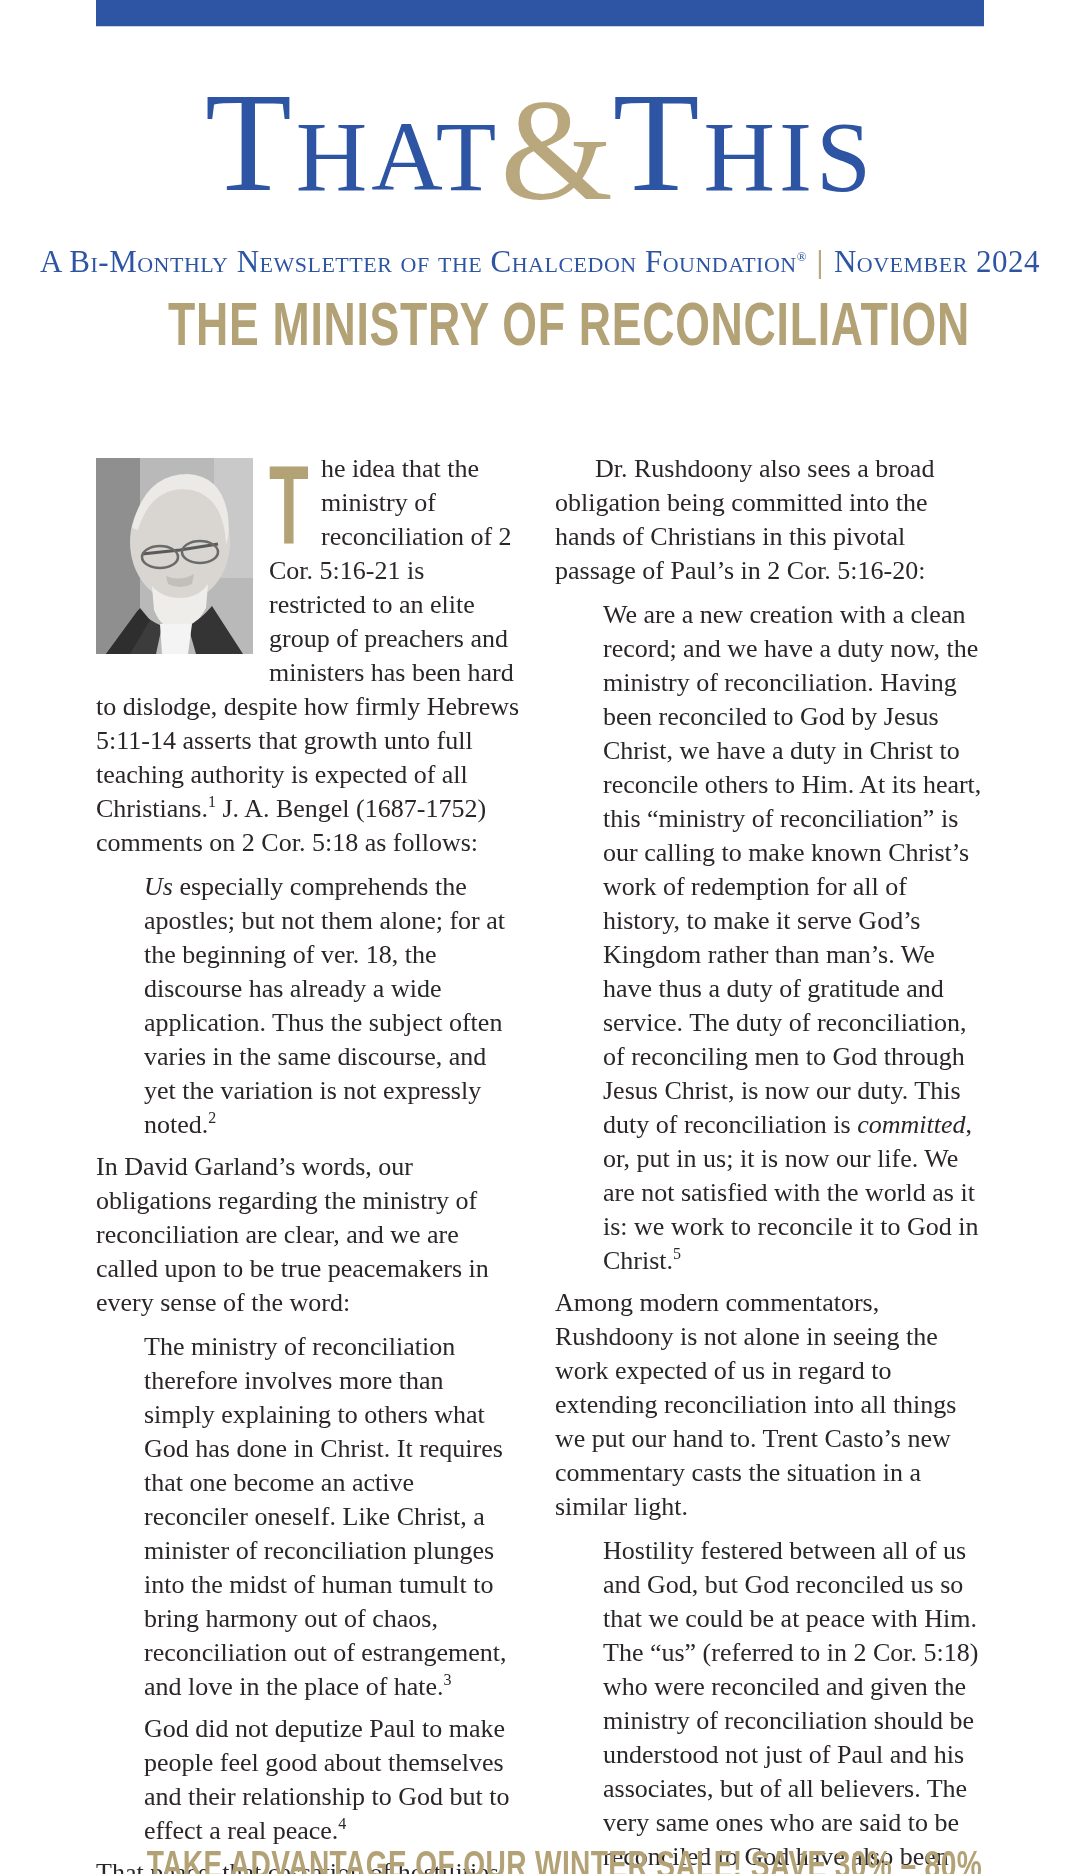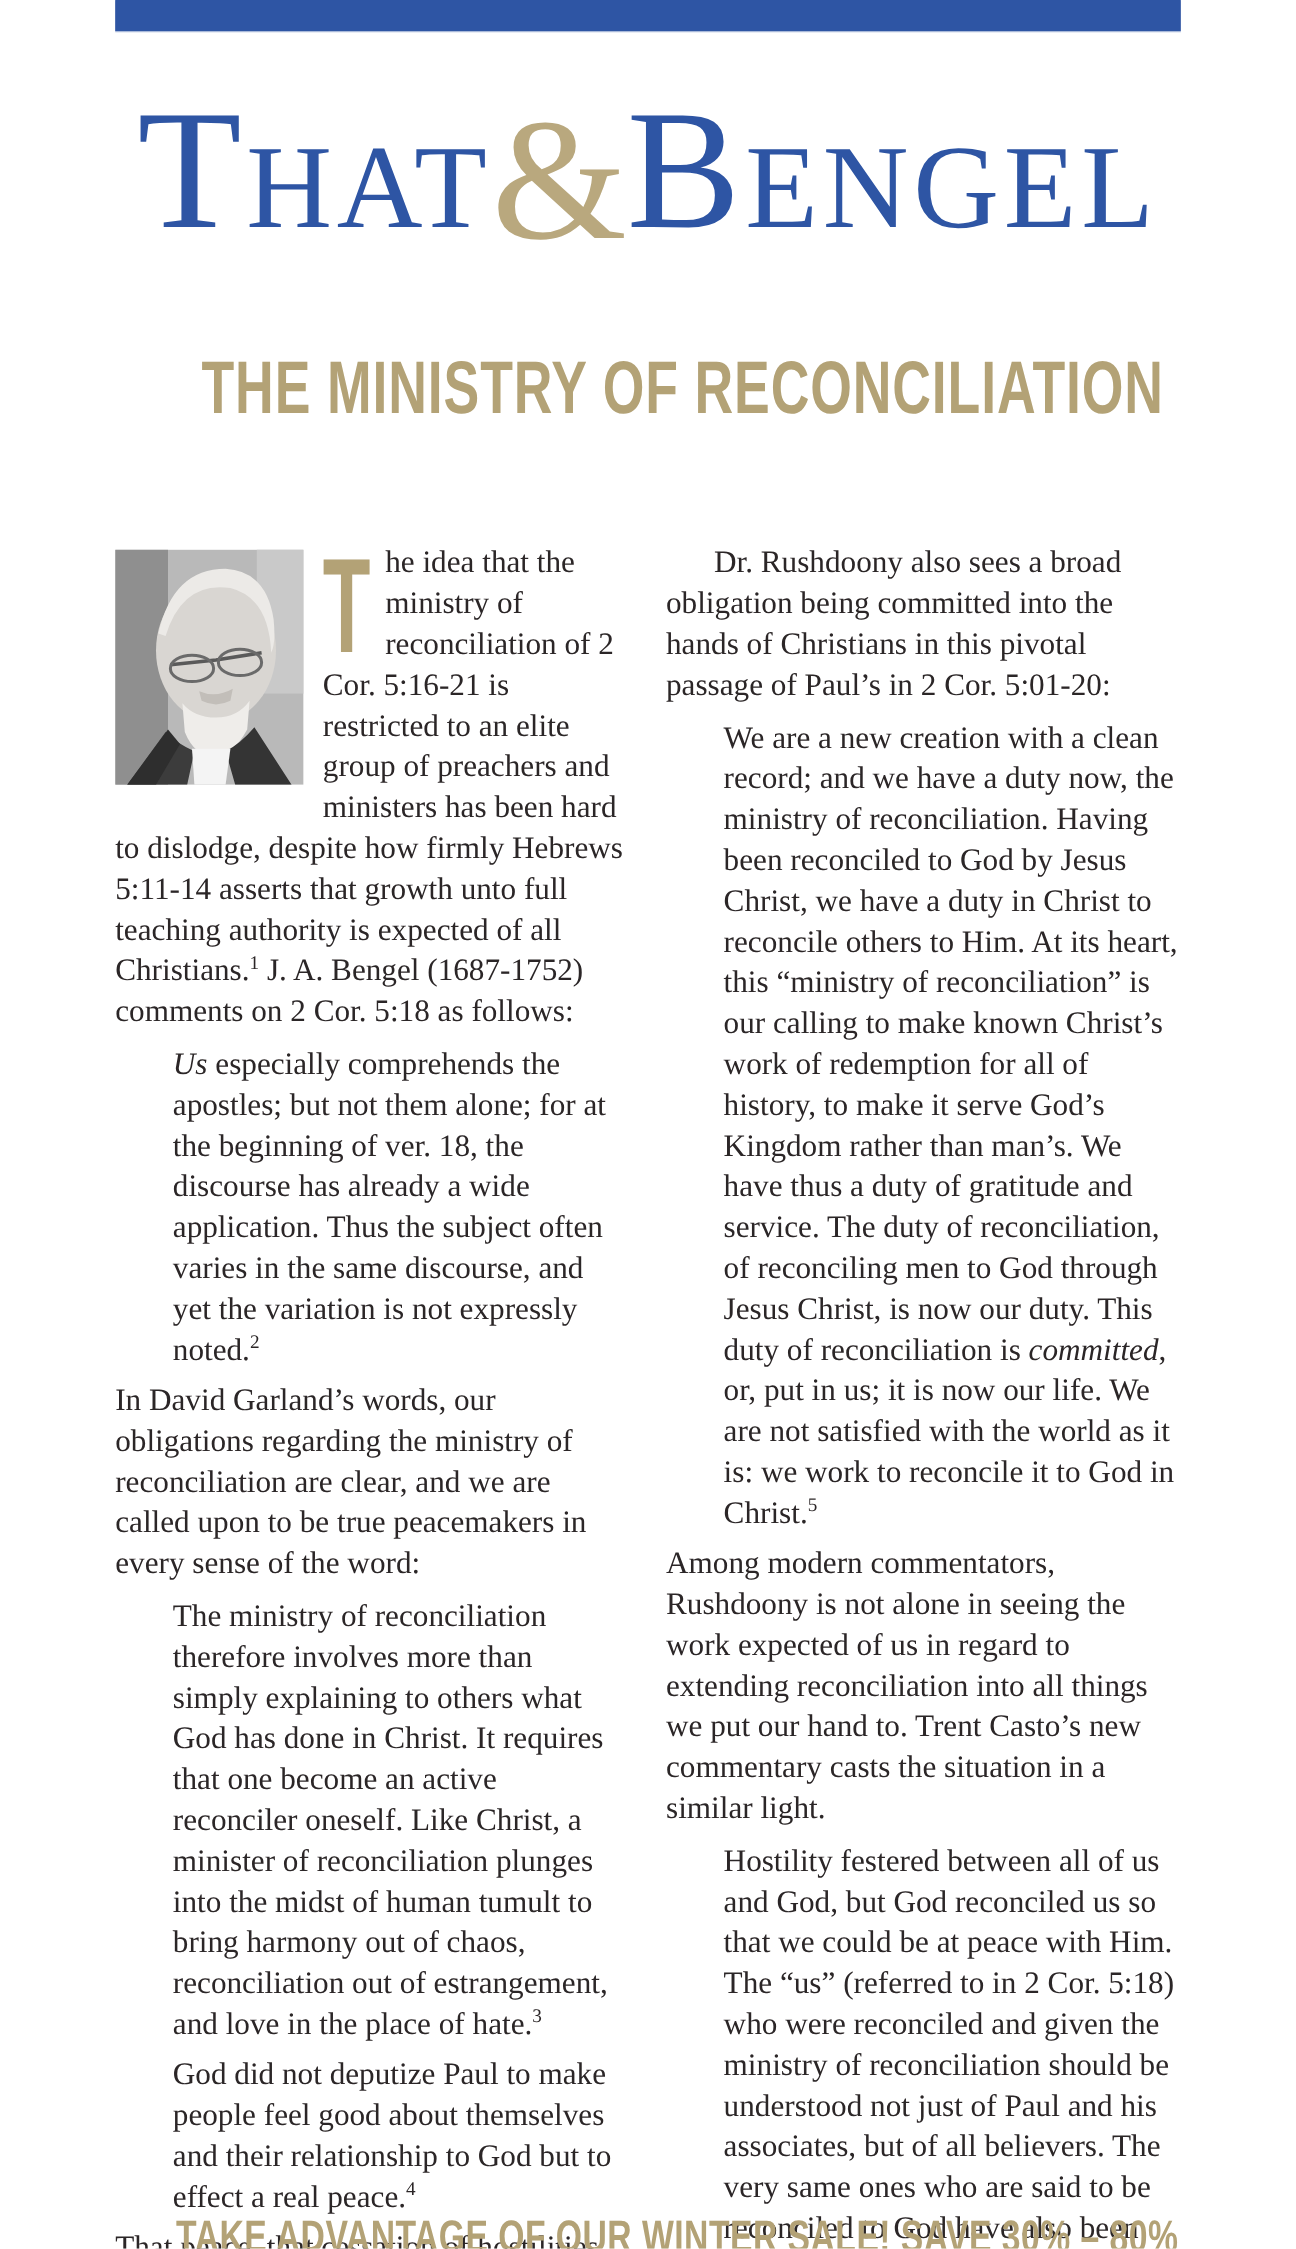--- a/index.html
+++ b/index.html
@@ -70,7 +70,7 @@
 
   <div class="topbar"></div>
 
-  <div class="masthead"><span>That</span><span class="amp">&amp;</span><span>Bengel</span></div>
+  <div class="masthead"><span>That</span><span class="amp">&amp;</span><span>This</span></div>
 
 
   <div class="art-title">

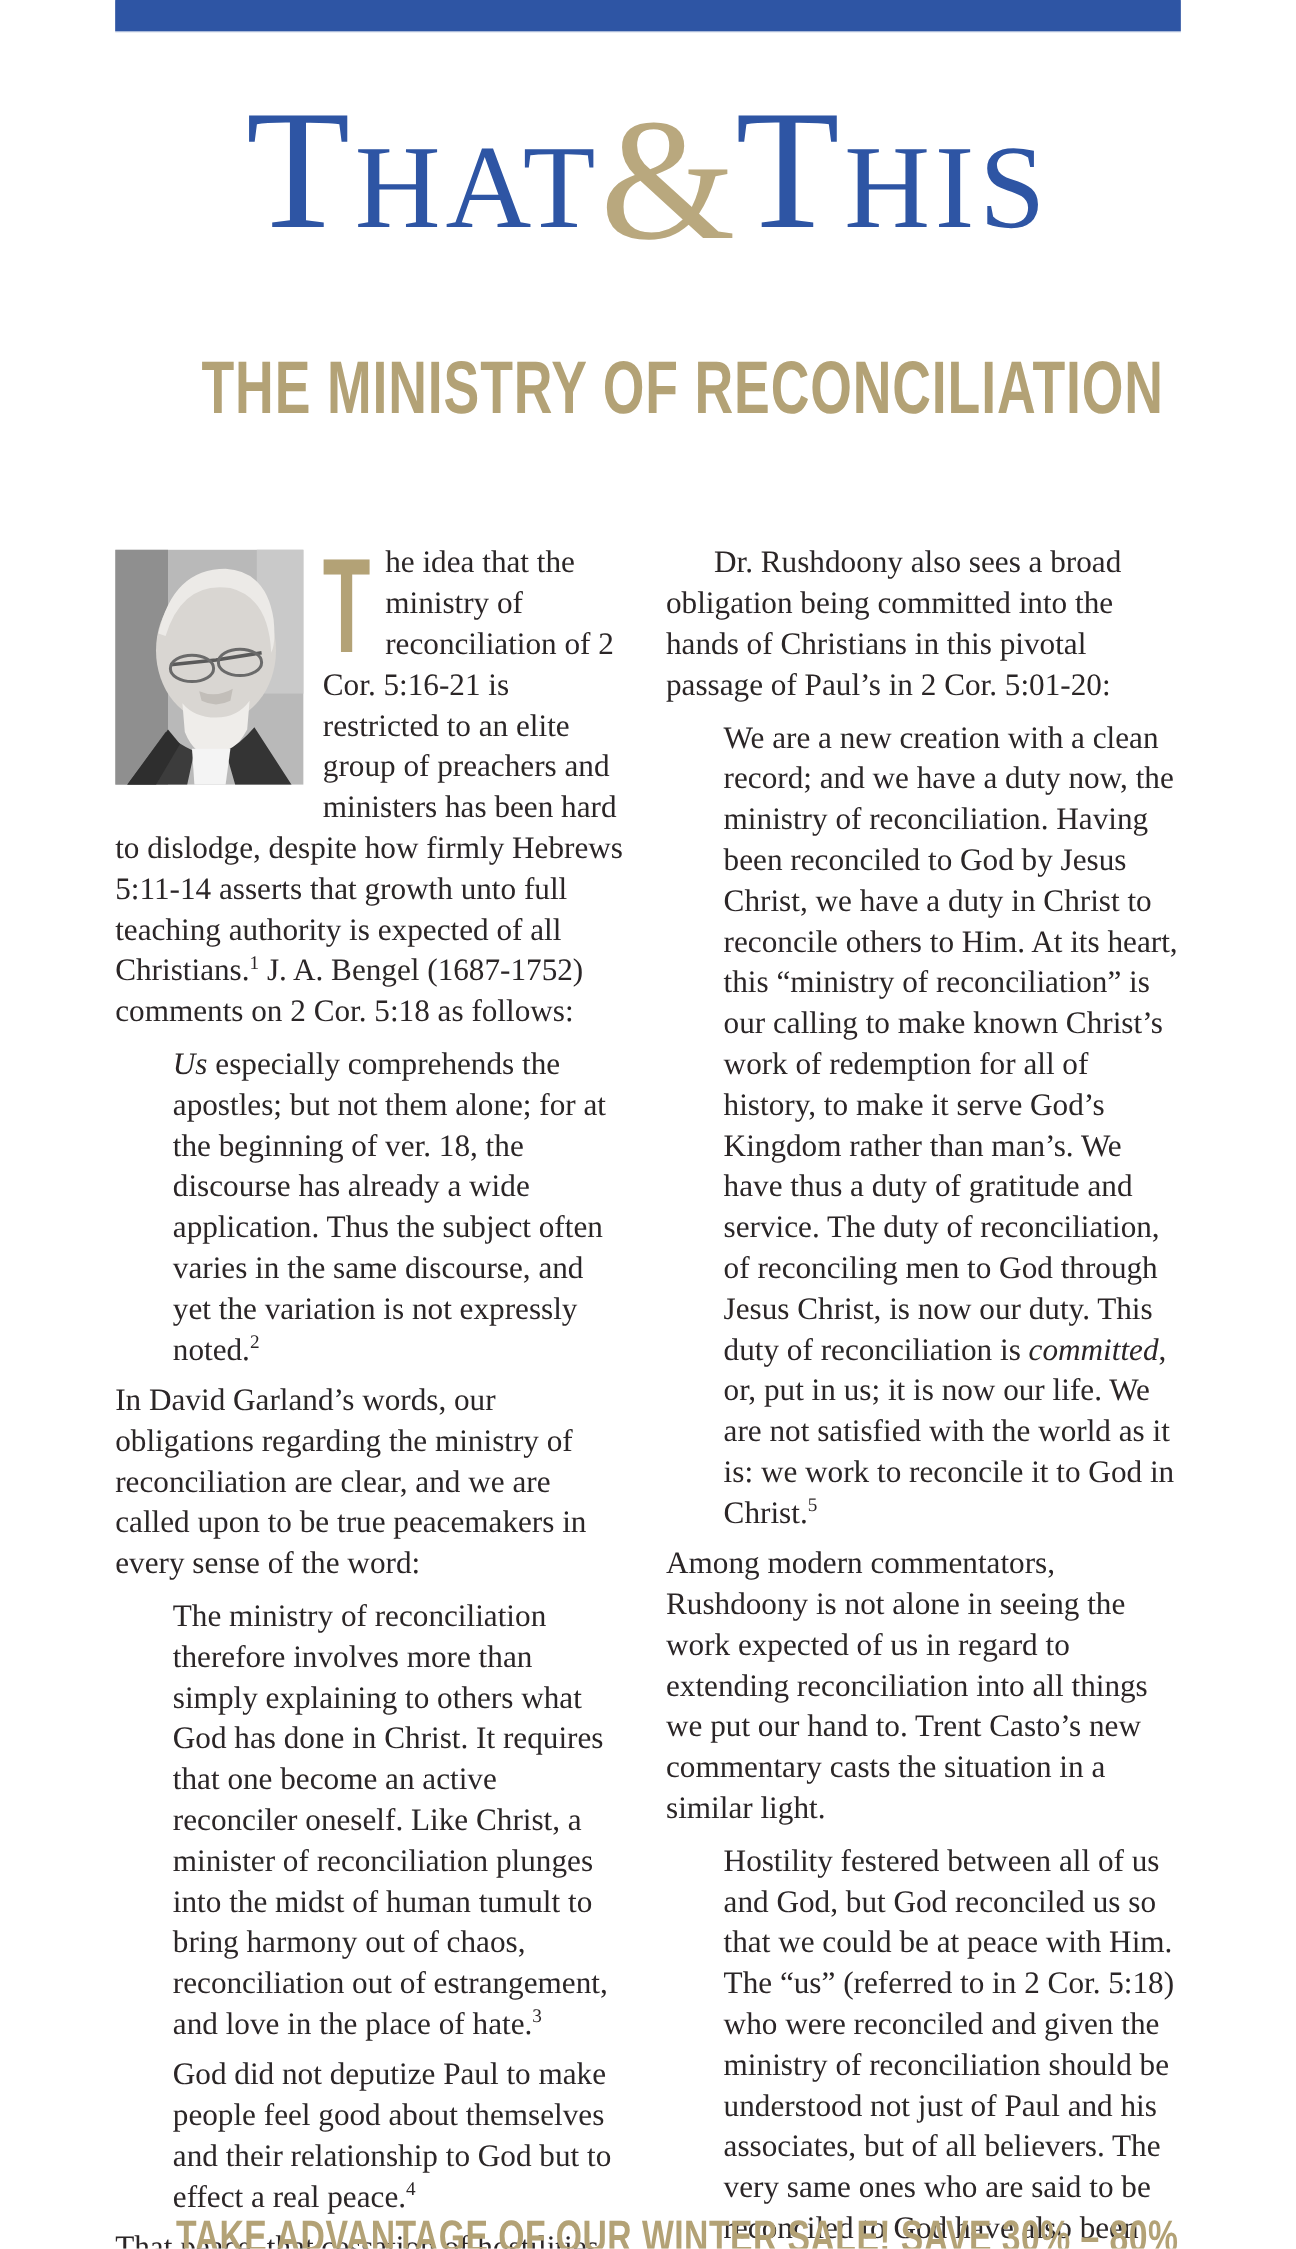--- a/index.html
+++ b/index.html
@@ -72,6 +72,7 @@
 
   <div class="masthead"><span>That</span><span class="amp">&amp;</span><span>This</span></div>
 
+  <div class="subtitle"><span>A Bi-Monthly Newsletter of the Chalcedon Foundation</span><span class="reg">®</span><span class="sep">|</span><span>November 2024</span></div>
 
   <div class="art-title">
     <span class="cond">THE MINISTRY OF RECONCILIATION</span>

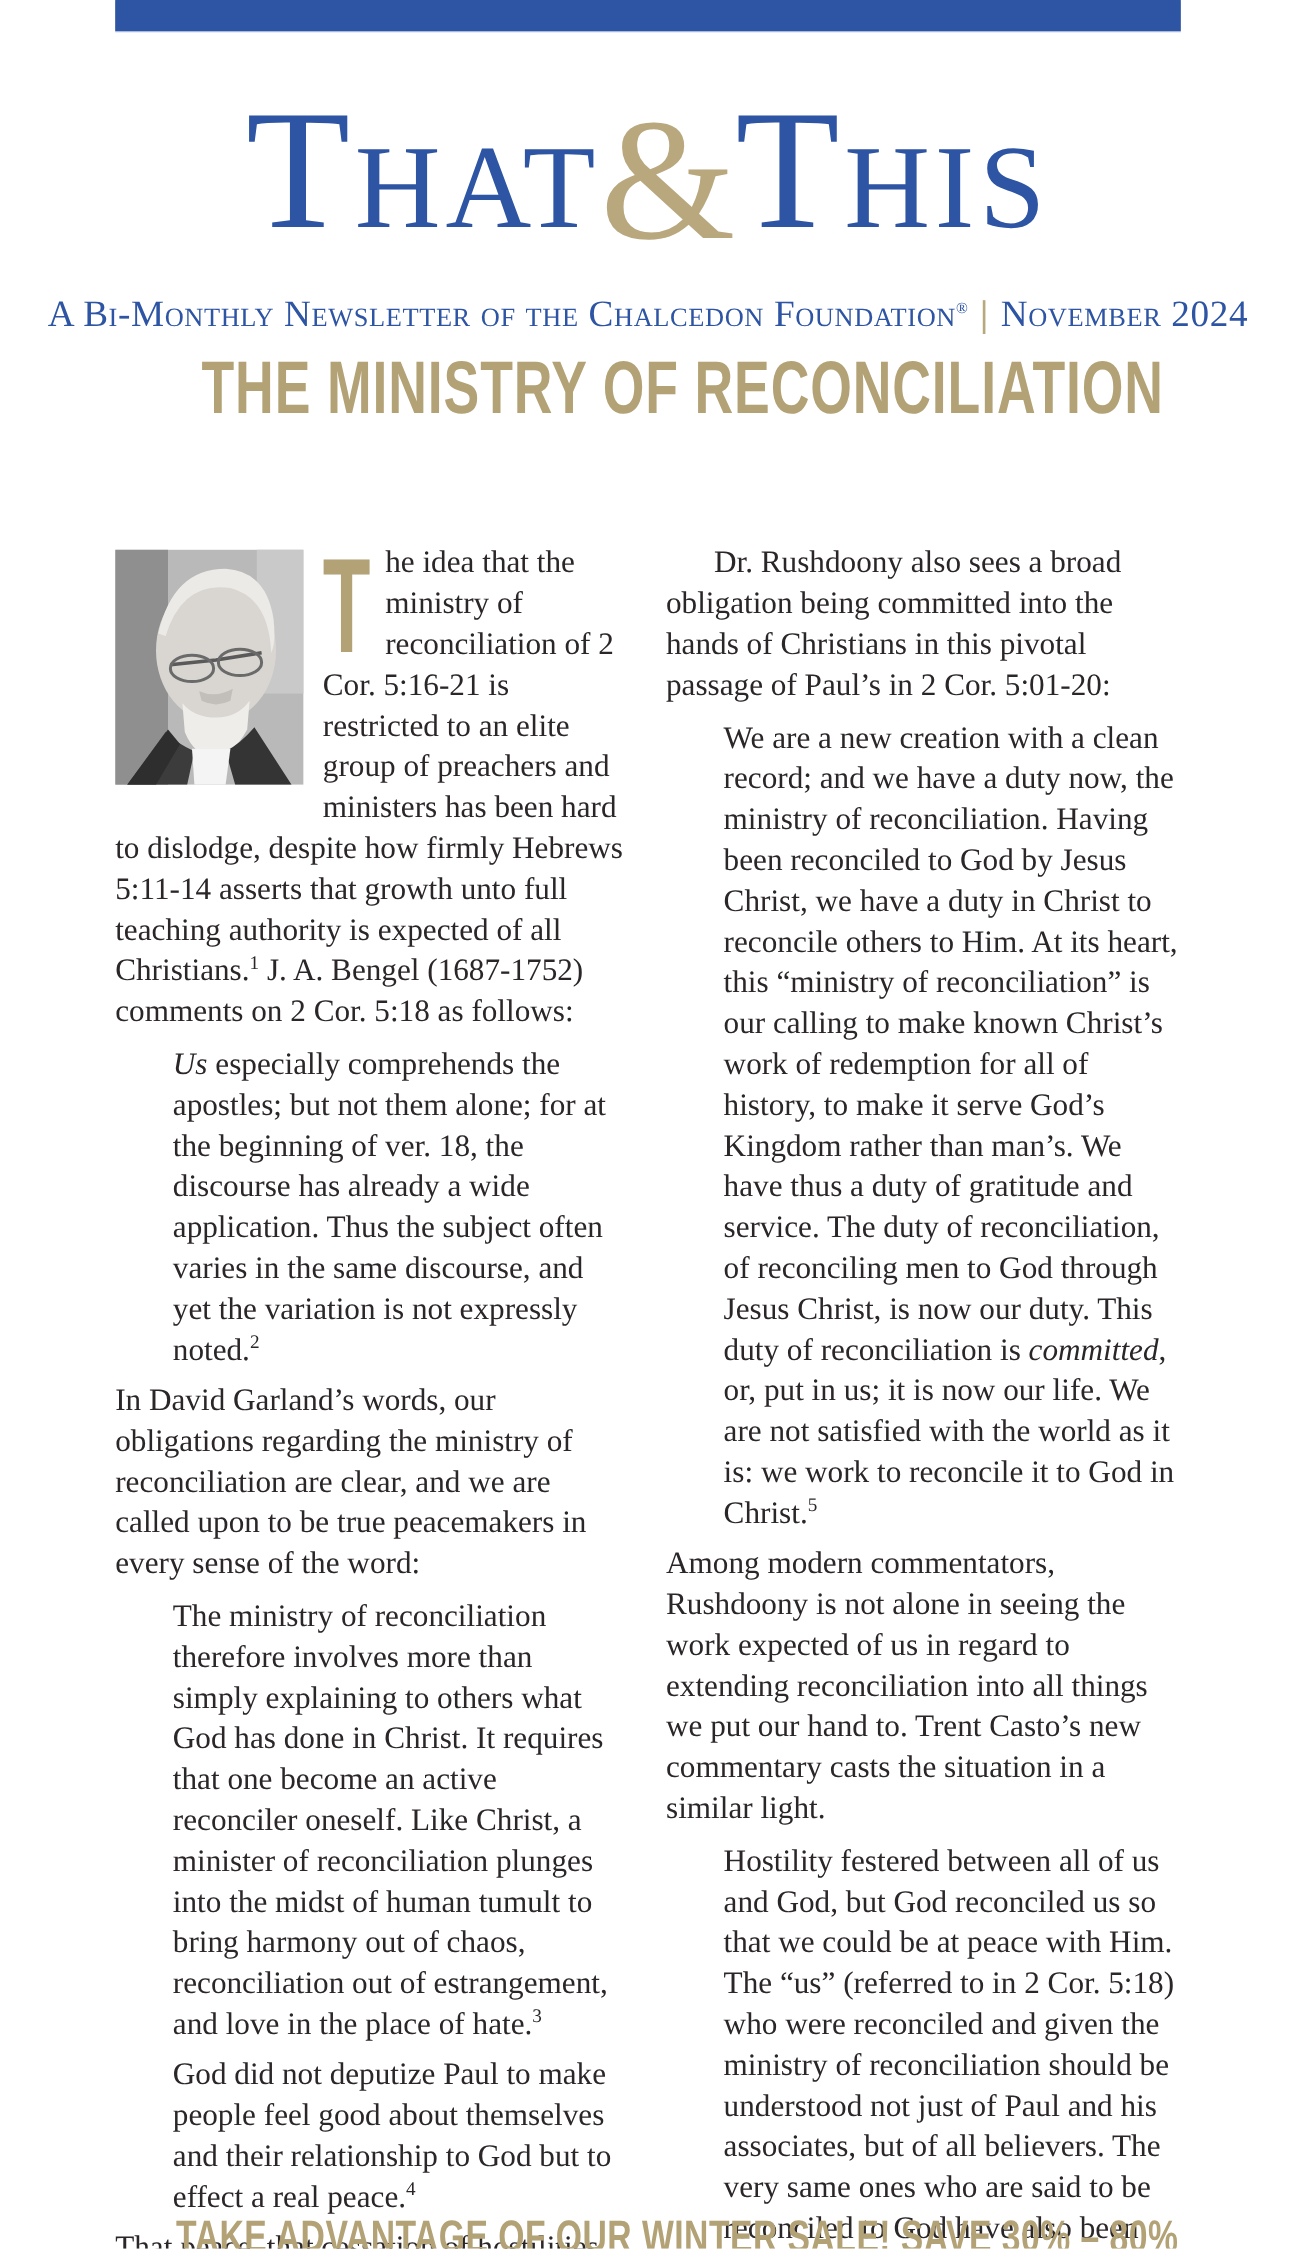--- a/index.html
+++ b/index.html
@@ -105,7 +105,7 @@
         <div class="para normal"><span>That peace, that cessation of hostilities, is between God and man </span></div>
       </div>
     <div class="col col-right">
-        <div class="para indent"><span>Dr. Rushdoony also sees a broad obligation being committed into the hands of Christians in this pivotal passage of Paul’s in 2 Cor. 5:01-20:</span></div>
+        <div class="para indent"><span>Dr. Rushdoony also sees a broad obligation being committed into the hands of Christians in this pivotal passage of Paul’s in 2 Cor. 5:16-20:</span></div>
         <div class="para quote"><span>We are a new creation with a clean record; and we have a duty now, the ministry of reconciliation. Having been reconciled to God by Jesus Christ, we have a duty in Christ to reconcile others to Him. At its heart, this “ministry of reconciliation” is our calling to make known Christ’s work of redemption for all of history, to make it serve God’s Kingdom rather than man’s. We have thus a duty of gratitude and service. The duty of reconciliation, of reconciling men to God through Jesus Christ, is now our duty. This duty of reconciliation is </span><i>committed</i><span>, or, put in us; it is now our life. We are not satisfied with the world as it is: we work to reconcile it to God in Christ.</span><sup>5</sup></div>
         <div class="para normal"><span>Among modern commentators, Rushdoony is not alone in seeing the work expected of us in regard to extending reconciliation into all things we put our hand to. Trent Casto’s new commentary casts the situation in a similar light.</span></div>
         <div class="para quote"><span>Hostility festered between all of us and God, but God reconciled us so that we could be at peace with Him. The “us” (referred to in 2 Cor. 5:18) who were reconciled and given the ministry of reconciliation should be understood not just of Paul and his associates, but of all believers. The very same ones who are said to be reconciled to God have also been given the ministry and message of reconciliation.</span></div>

